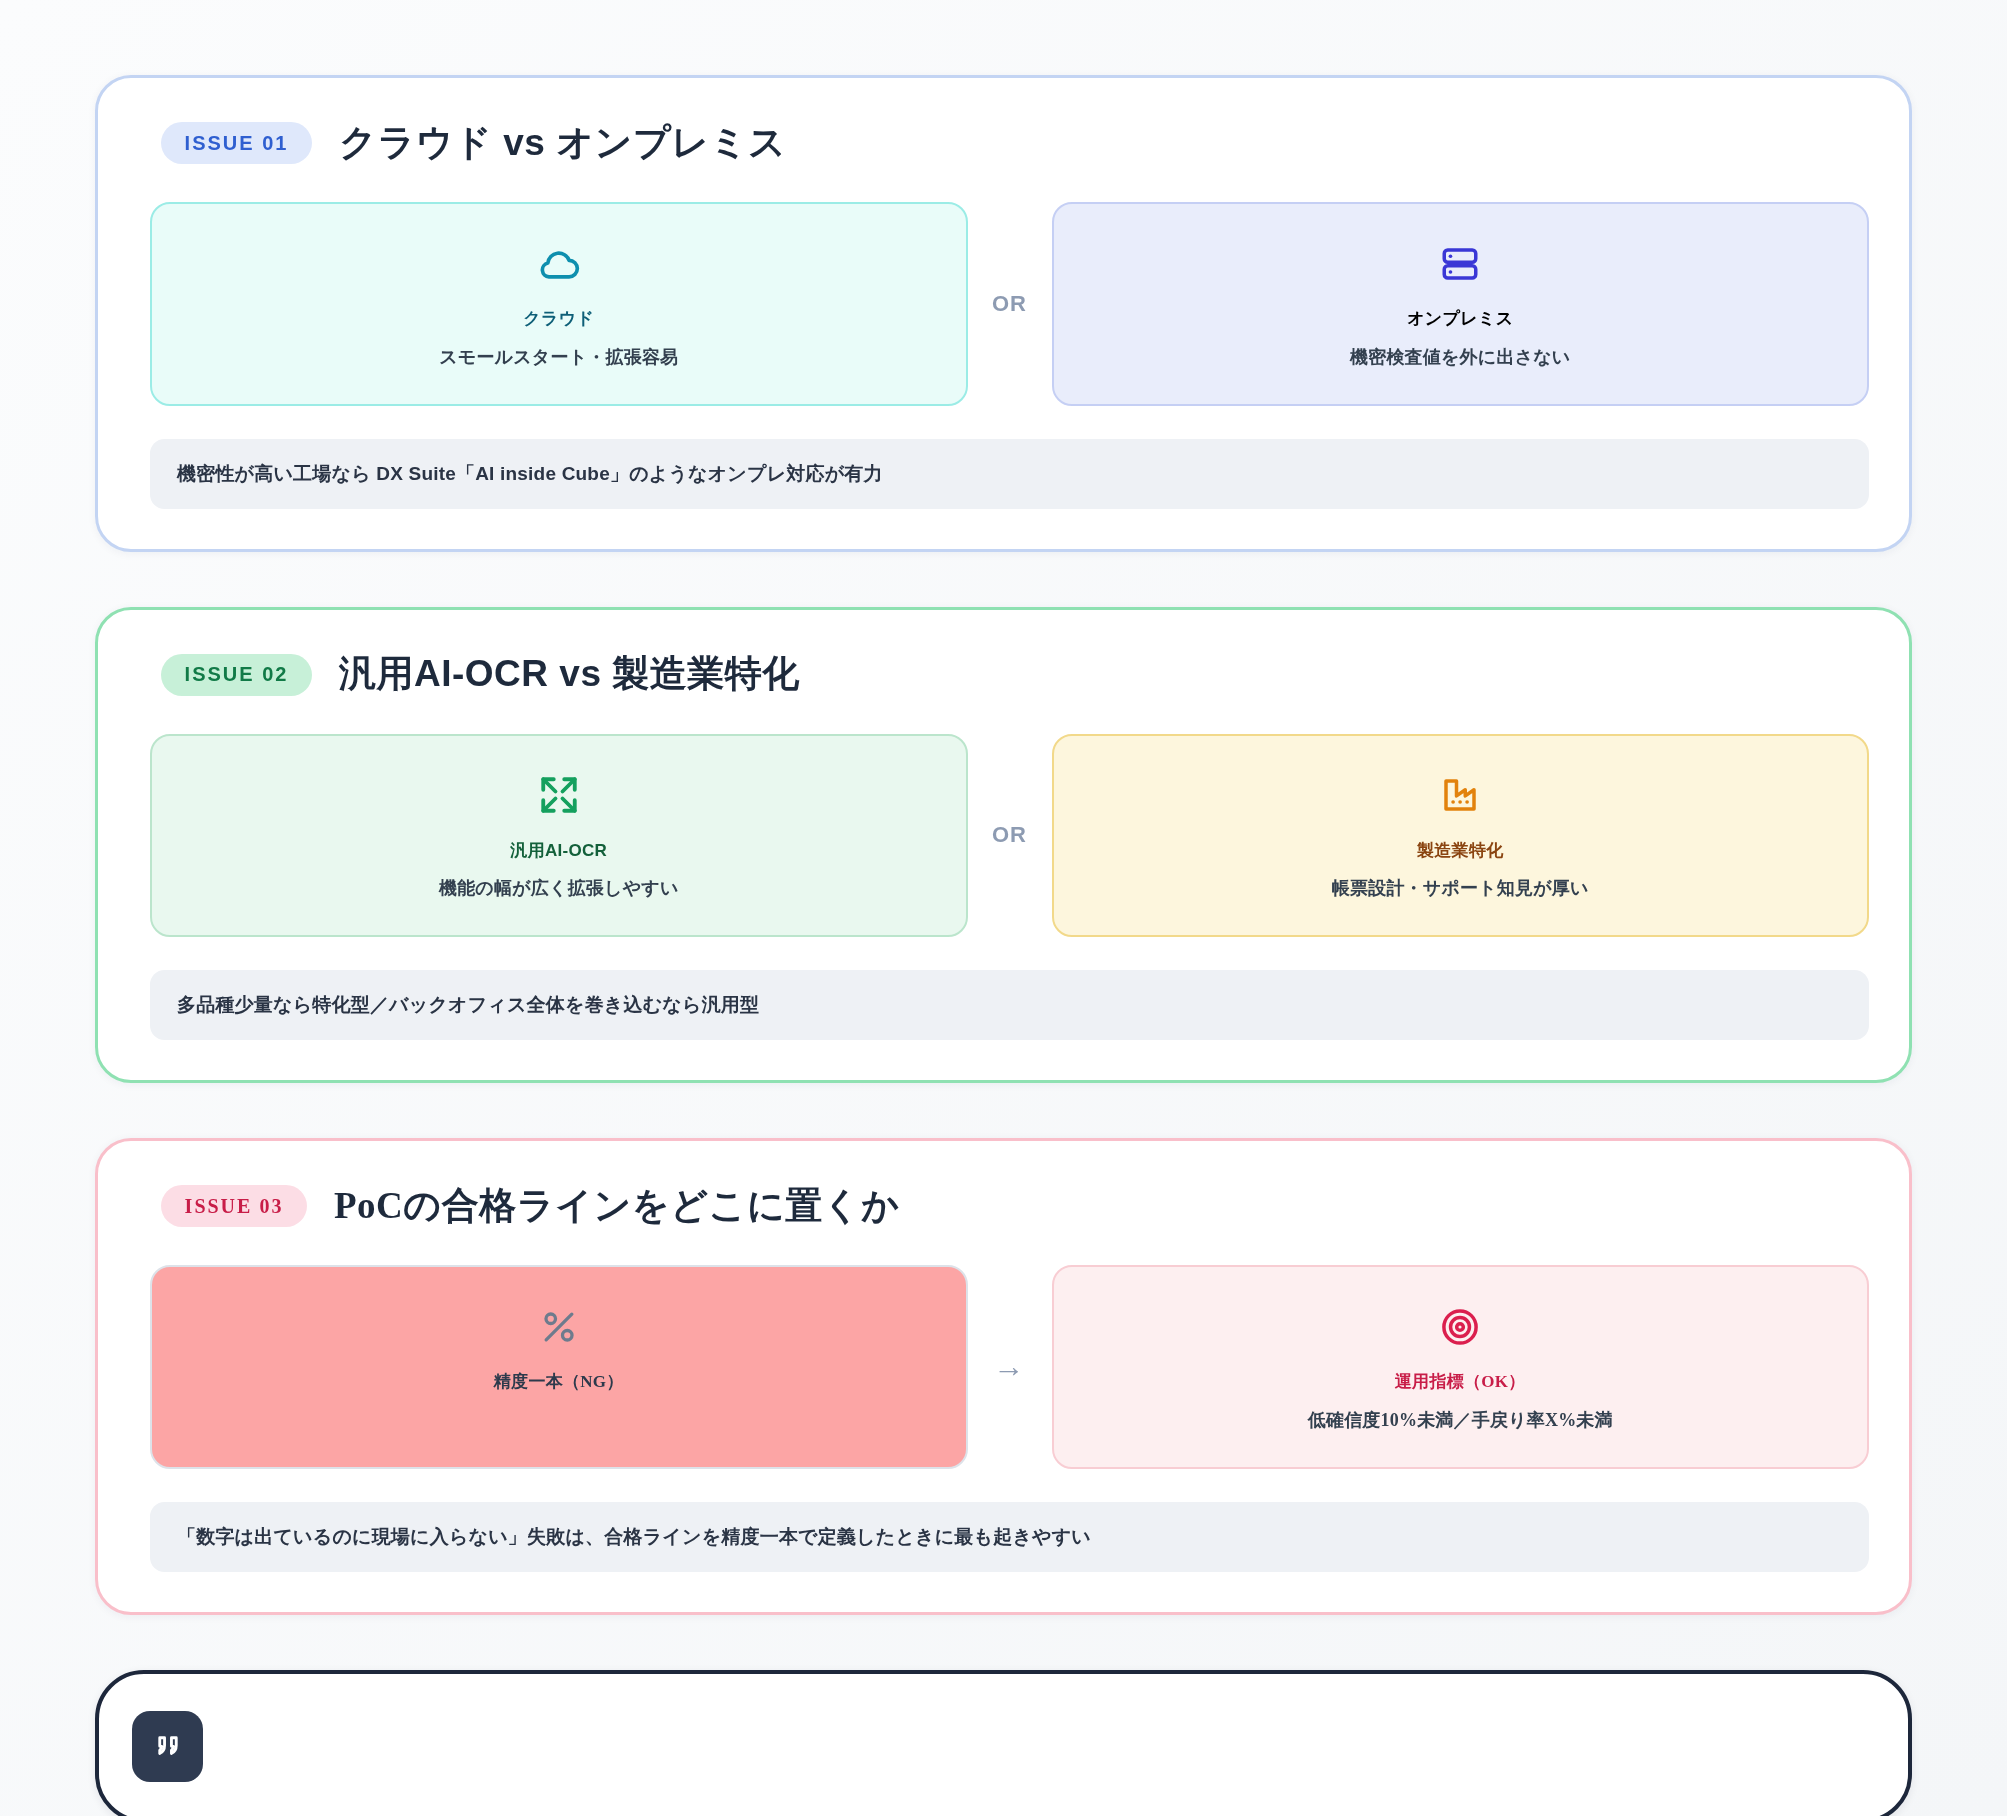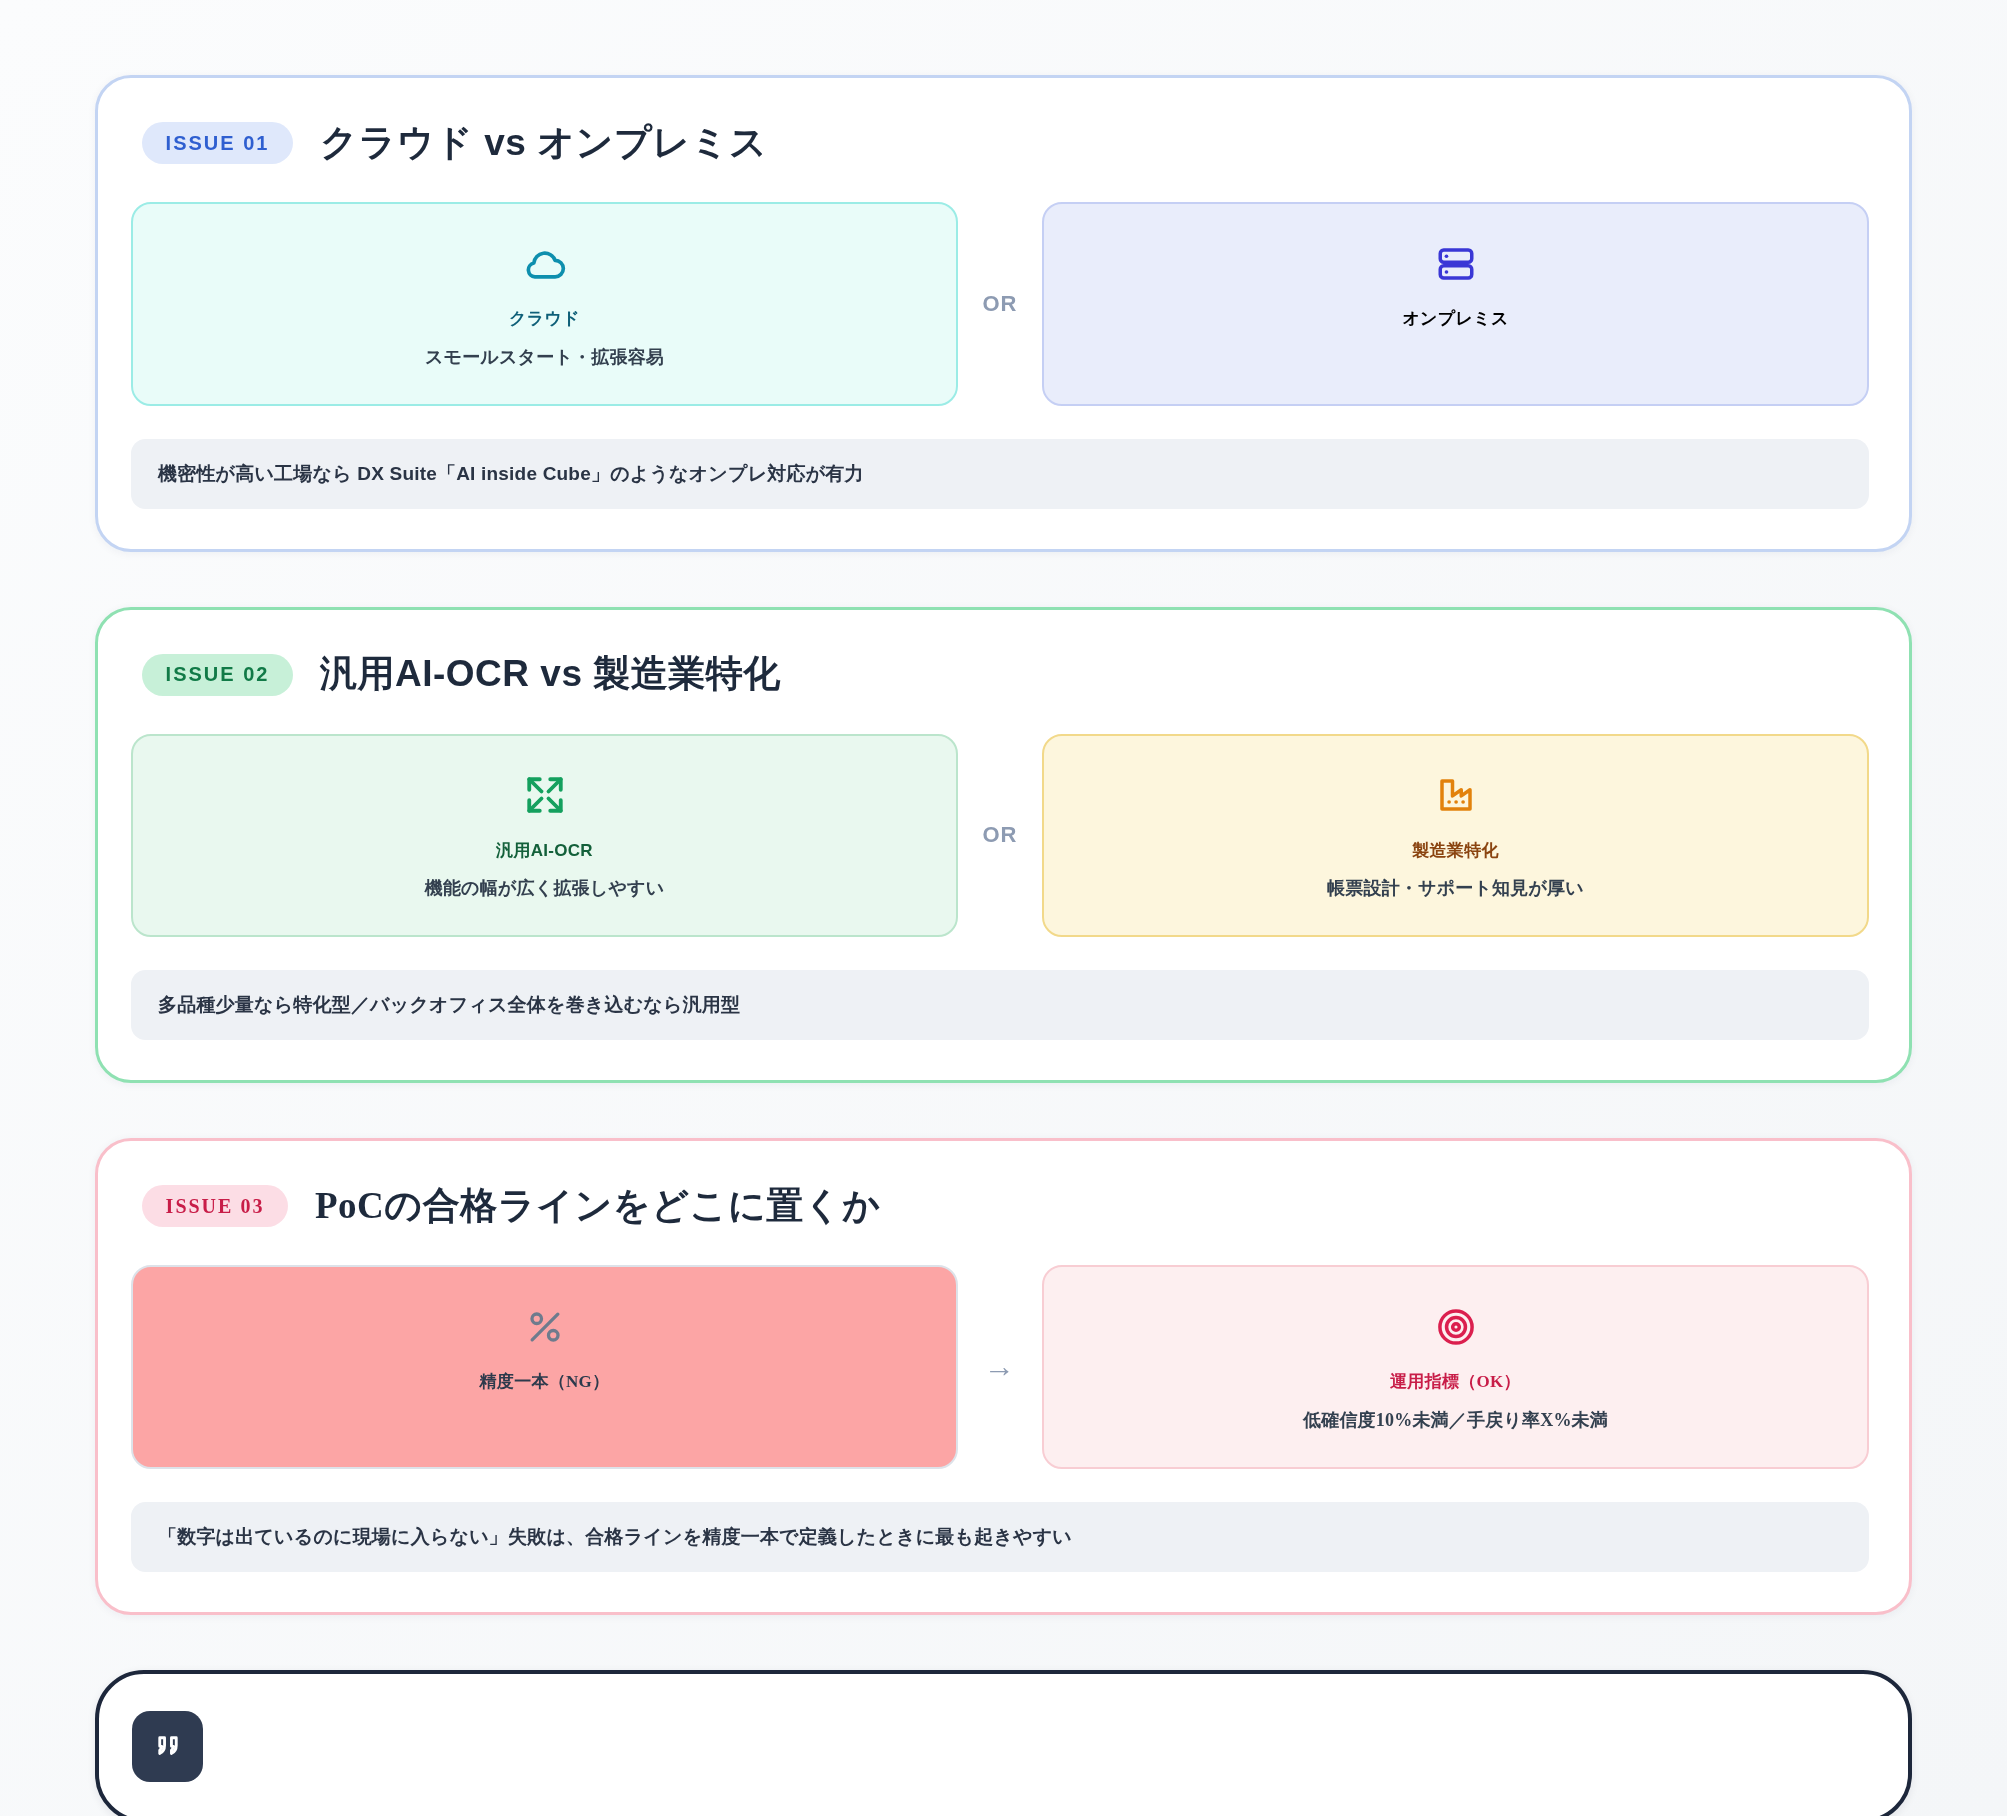--- a/index.html
+++ b/index.html
@@ -23,7 +23,7 @@
     background: #ffffff;
     border-radius: 36px;
     border: 3.6px solid #c9d8f5;
-    padding: 44px 40px 40px 33px;
+    padding: 44px 40px 40px 52px;
     margin-bottom: 55px;
     box-shadow: 0 1.8px 9px rgba(24,40,72,0.05);
   }

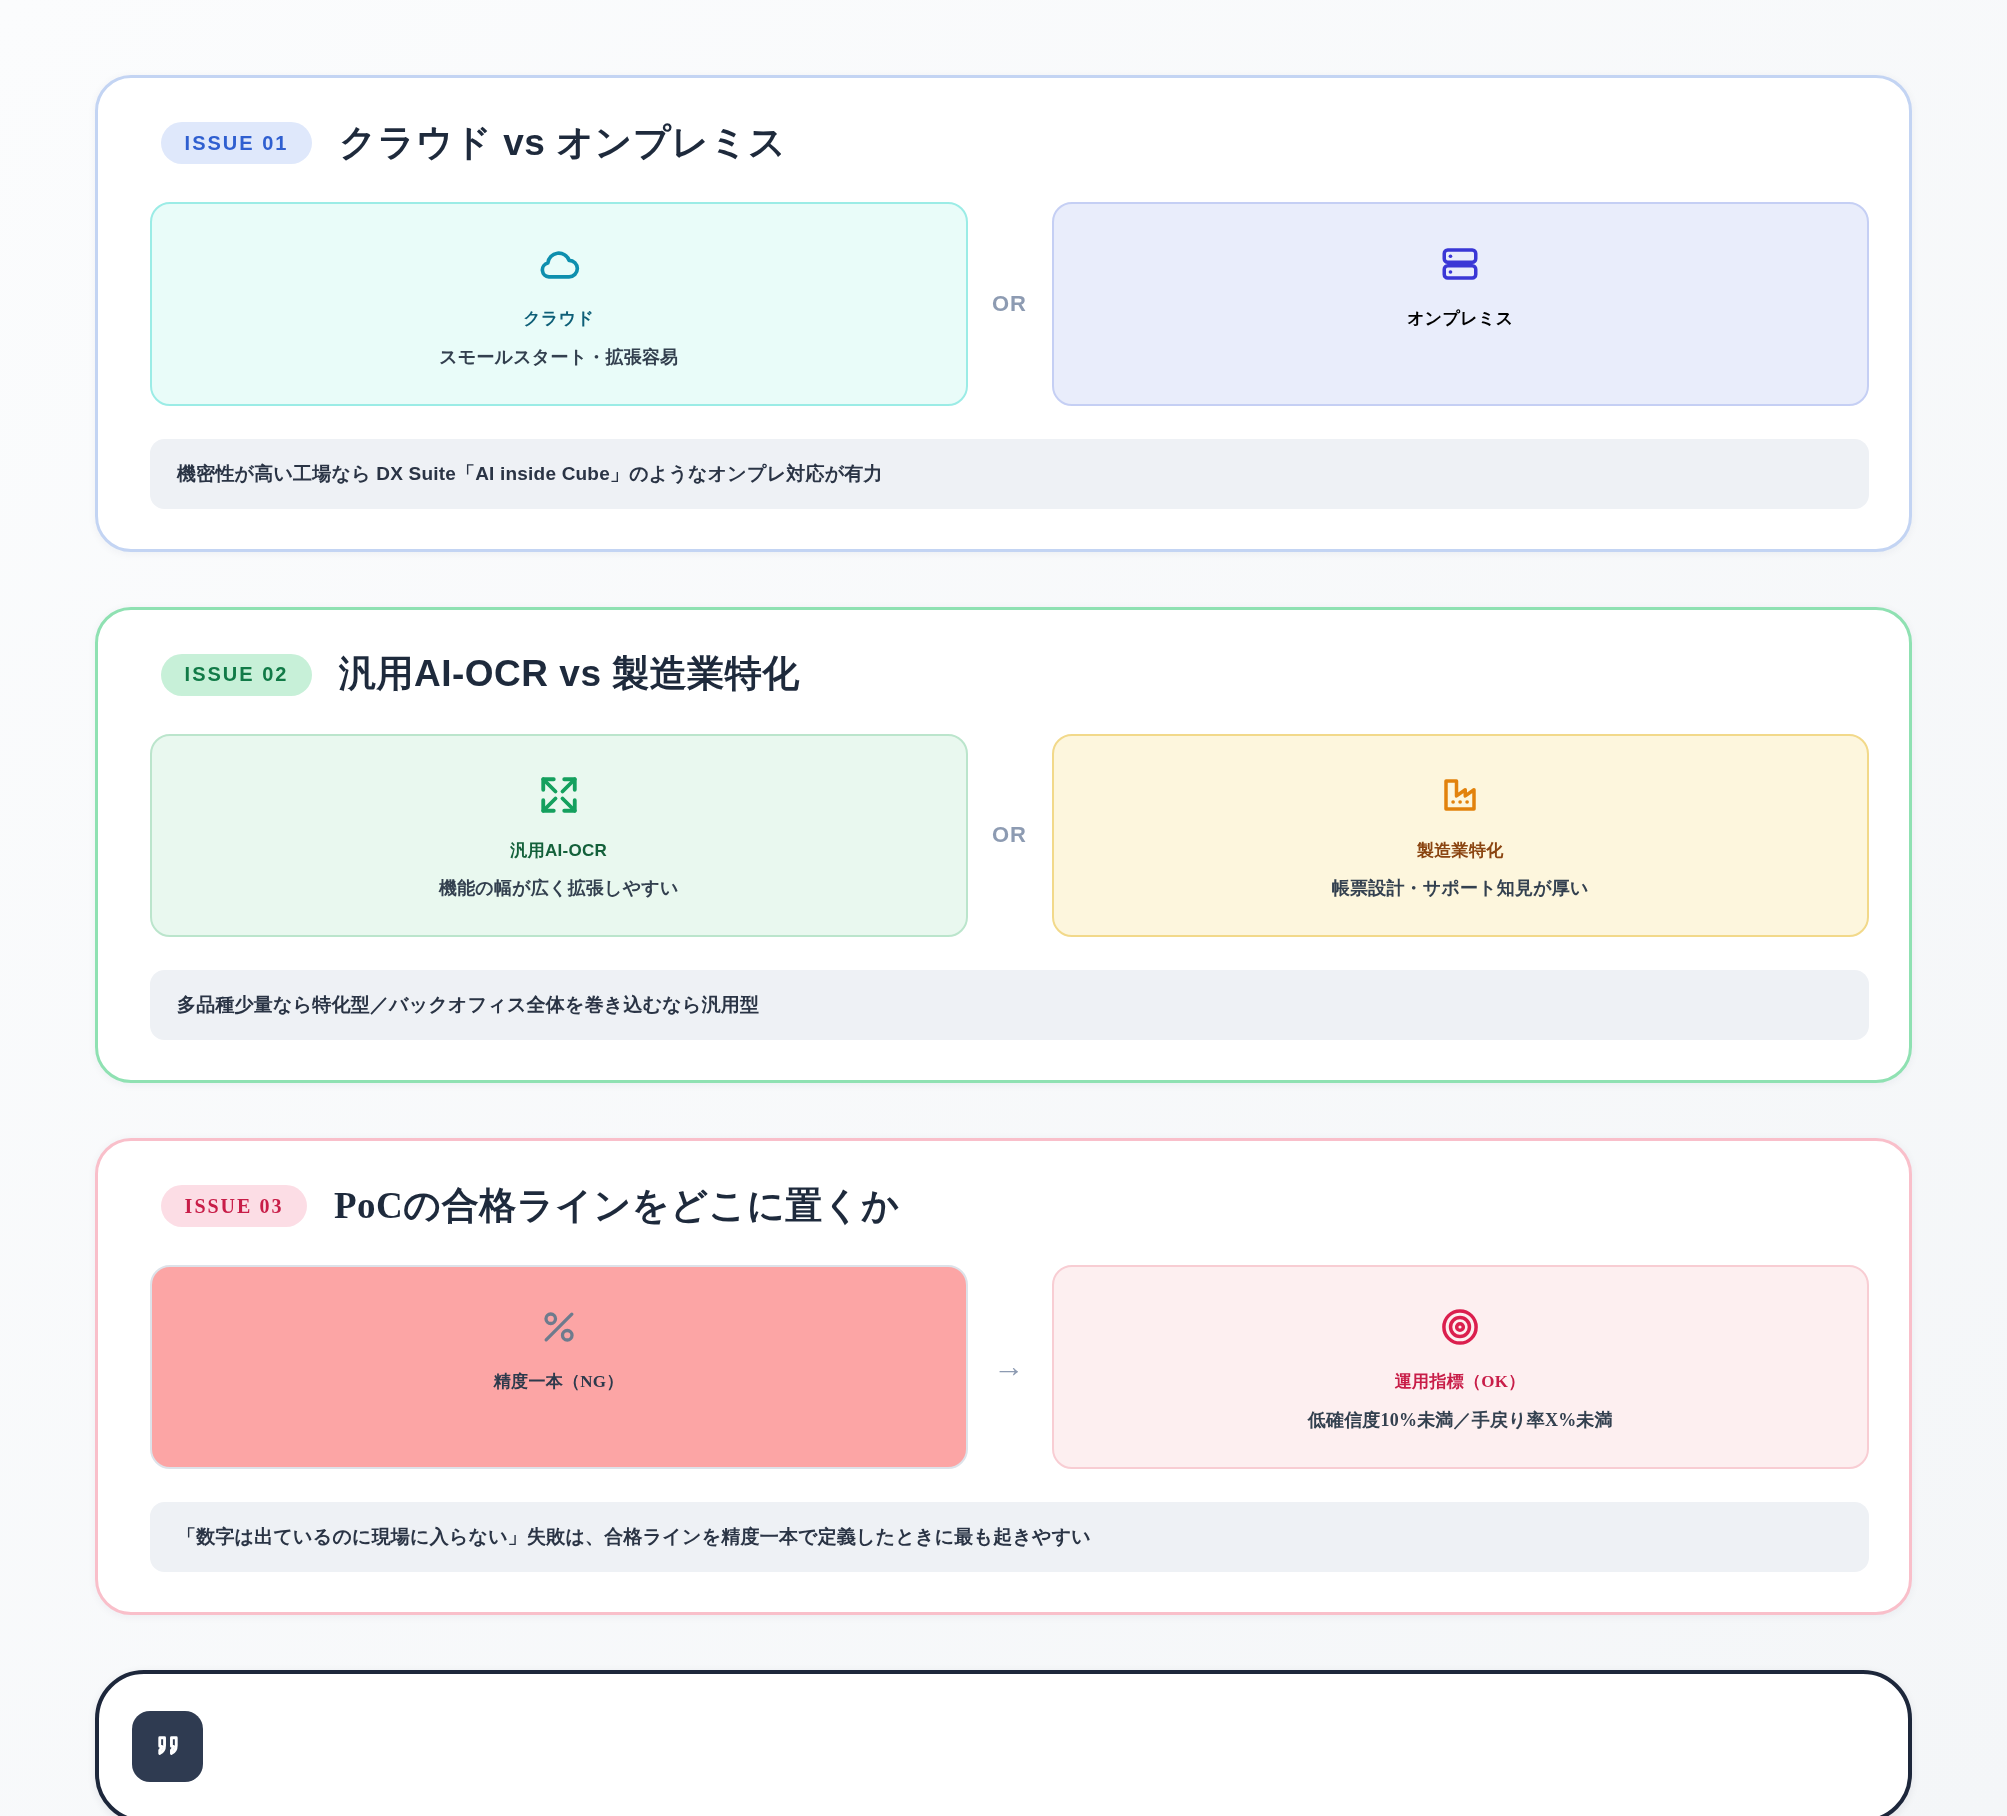--- a/index.html
+++ b/index.html
@@ -198,6 +198,7 @@
           </svg>
         </div>
         <div class="opt-title t-onprem">オンプレミス</div>
+        <div class="opt-sub">機密検査値を外に出さない</div>
       </div>
     </div>
 

